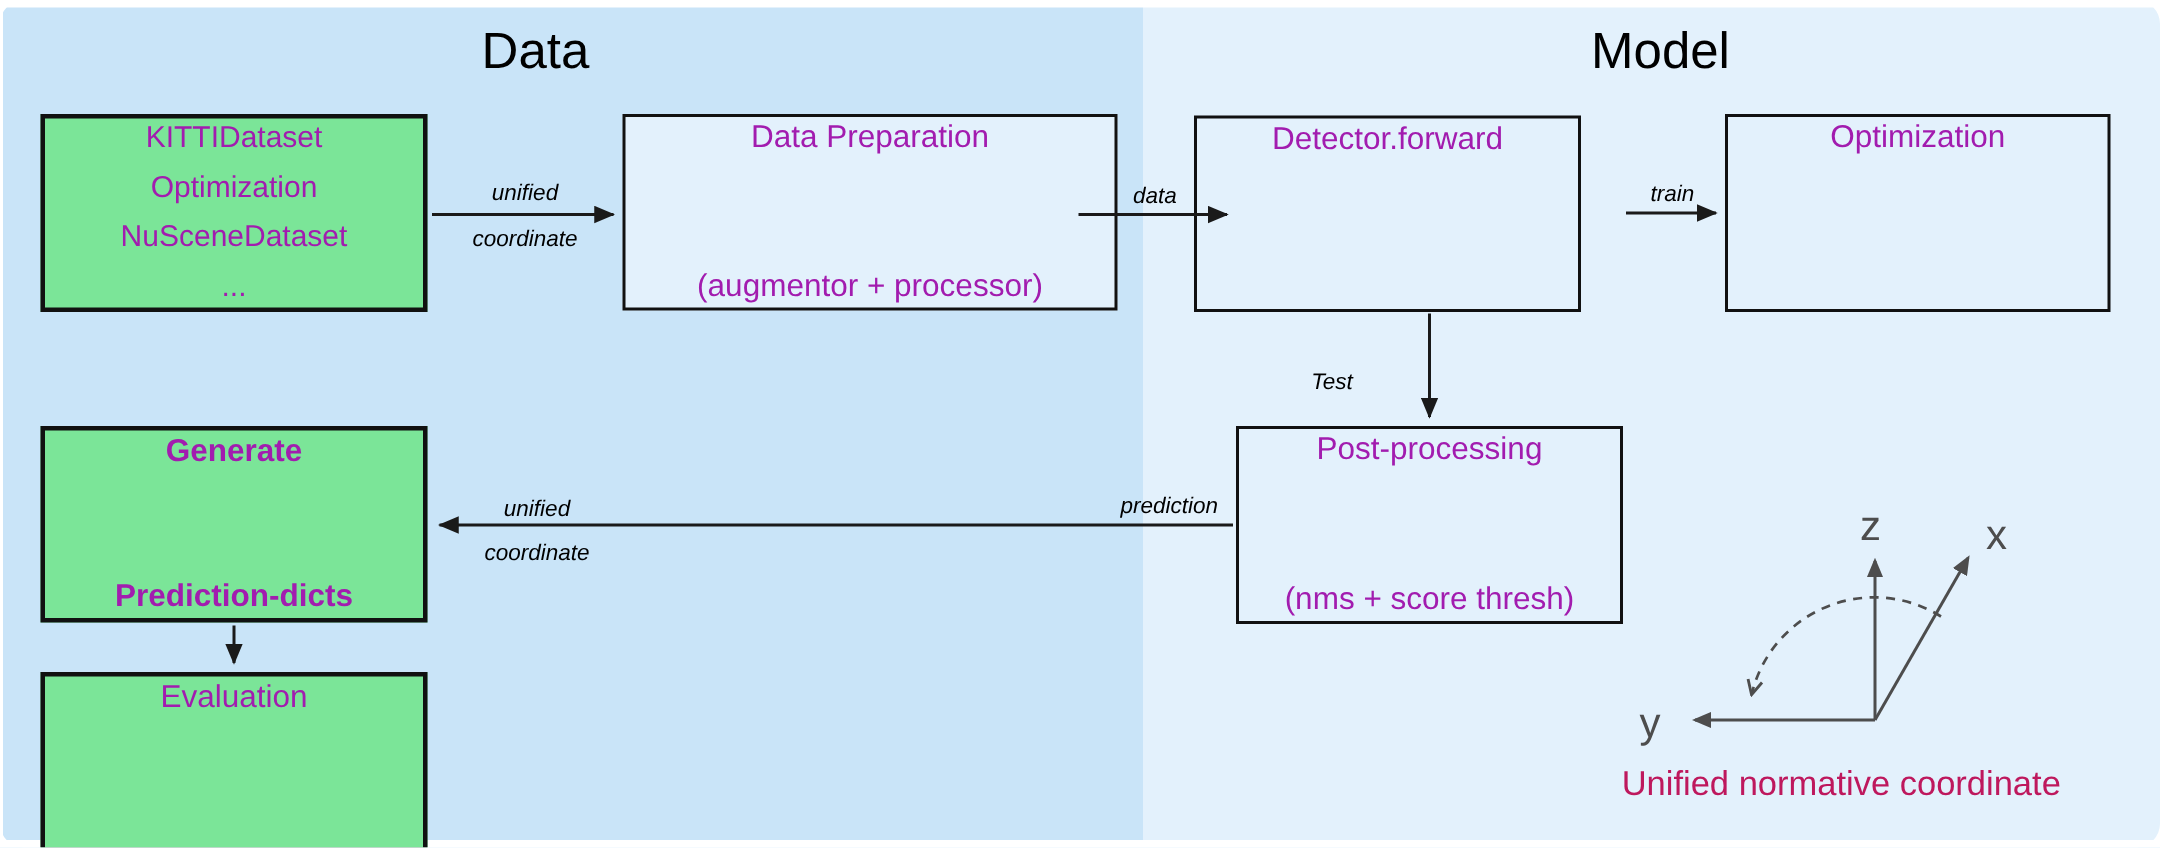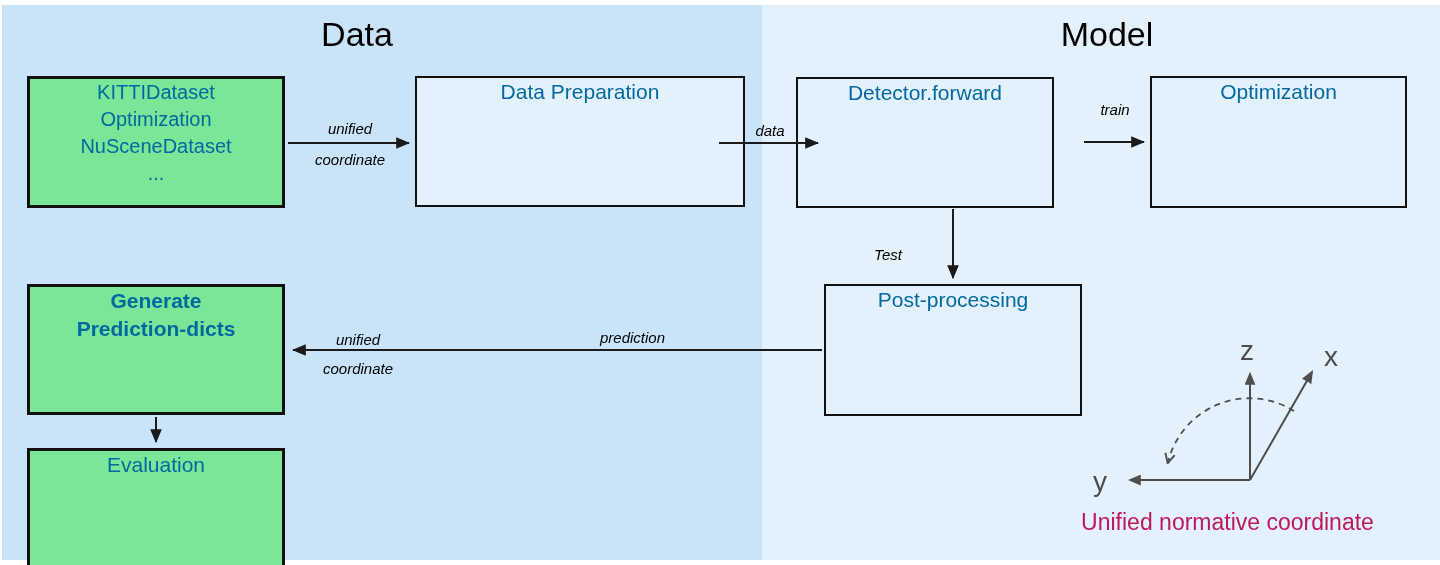--- a/index.html
+++ b/index.html
@@ -5,7 +5,7 @@
   html,body{margin:0;padding:0;background:#ffffff;}
   .canvas{
     position:relative;width:1440px;height:565px;background:#ffffff;overflow:hidden;
-    font-family:"Liberation Sans", sans-serif;color:#000;
+    font-family:"Liberation Sans", sans-serif;color:#000;border-radius:16px;
   }
   .region{position:absolute;top:5px;height:555px;}
   .region-data{left:2px;width:760px;background:var(--data-bg);}

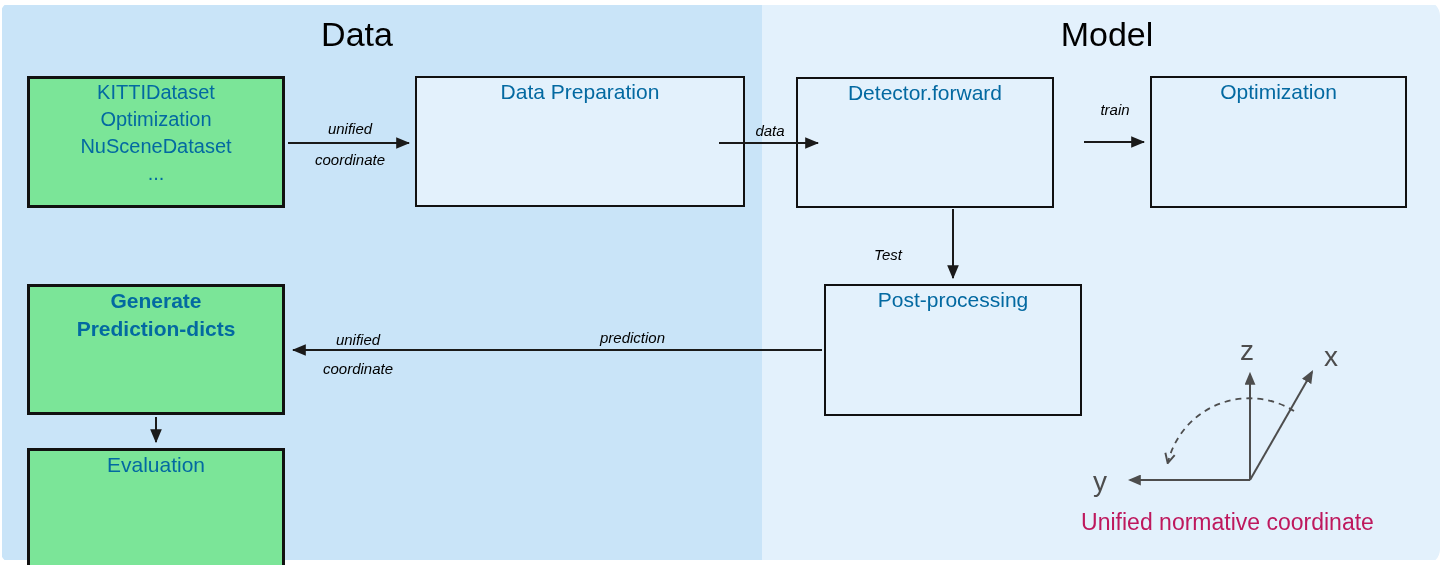--- a/index.html
+++ b/index.html
@@ -16,8 +16,8 @@
   }
   .box{
     position:absolute;box-sizing:border-box;display:flex;flex-direction:column;
-    justify-content:flex-start;align-items:center;text-align:center;
-    font-size:21px;line-height:28px;color:#0369a1;
+    justify-content:space-between;align-items:center;text-align:center;
+    font-size:21px;line-height:28px;color:#a21caf;
   }
   .box.green{background:var(--green);border:3px solid var(--border);}
   .box.light{background:var(--box-bg);border:2px solid var(--border);}

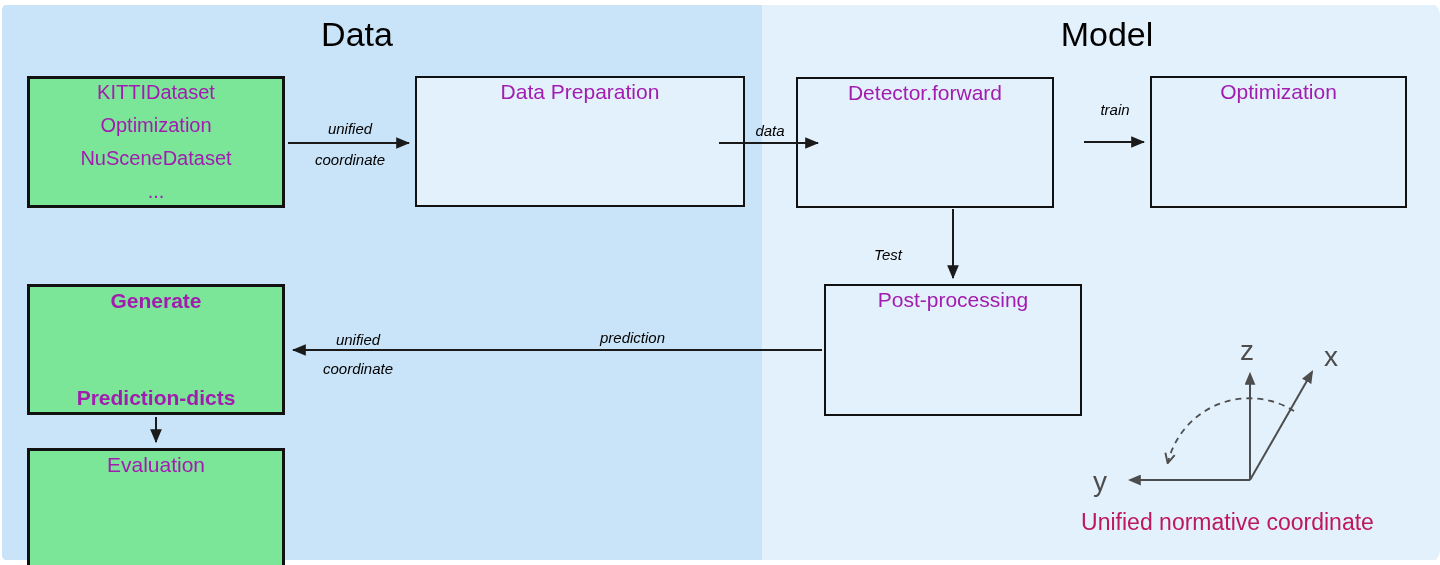--- a/index.html
+++ b/index.html
@@ -81,7 +81,7 @@
   <div class="lbl" style="left:285px;top:116px;width:130px;">unified</div>
   <div class="lbl" style="left:281px;top:147px;width:138px;">coordinate</div>
   <div class="lbl" style="left:717px;top:118px;width:106px;">data</div>
-  <div class="lbl" style="left:1084px;top:97px;width:62px;">train</div>
+  <div class="lbl" style="left:1084px;top:117px;width:62px;">train</div>
   <div class="lbl" style="left:843px;top:229px;width:90px;margin-top:13px;">Test</div>
   <div class="lbl right" style="left:600px;top:325px;width:212px;">prediction</div>
   <div class="lbl" style="left:293px;top:327px;width:130px;">unified</div>

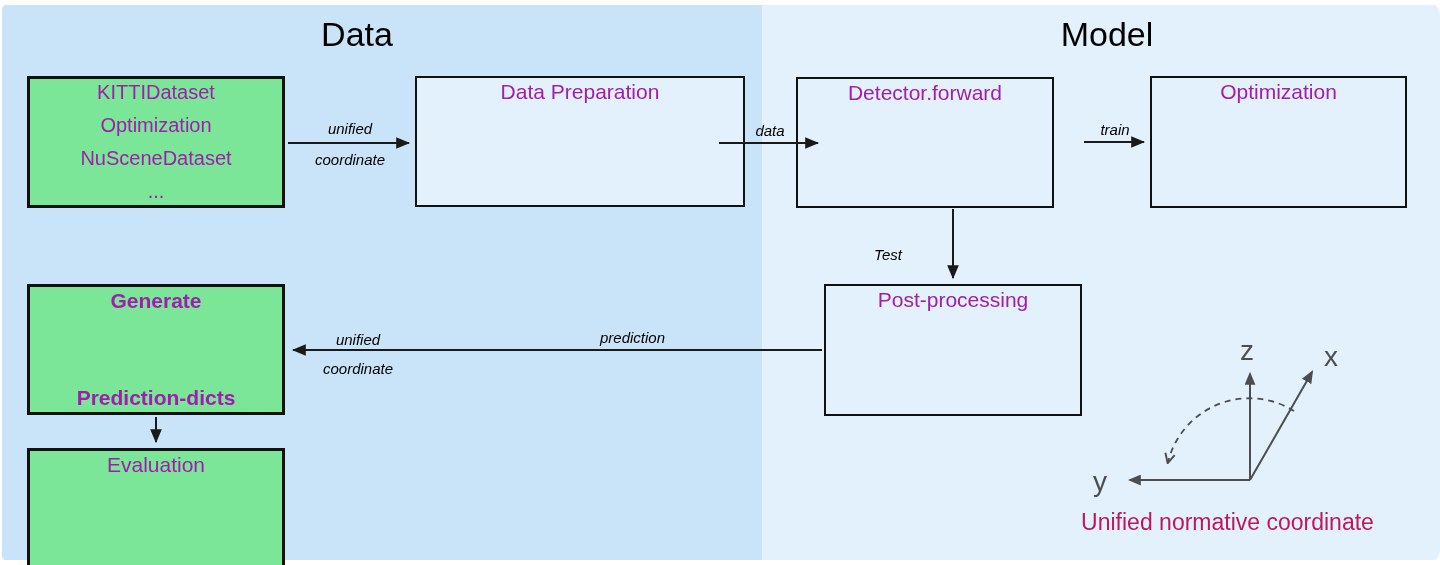--- a/index.html
+++ b/index.html
@@ -55,6 +55,7 @@
 
   <div class="box light" style="left:415px;top:76px;width:330px;height:131px;">
     <div>Data Preparation</div>
+    <div>(augmentor + processor)</div>
   </div>
 
   <div class="box light" style="left:796px;top:77px;width:258px;height:131px;">

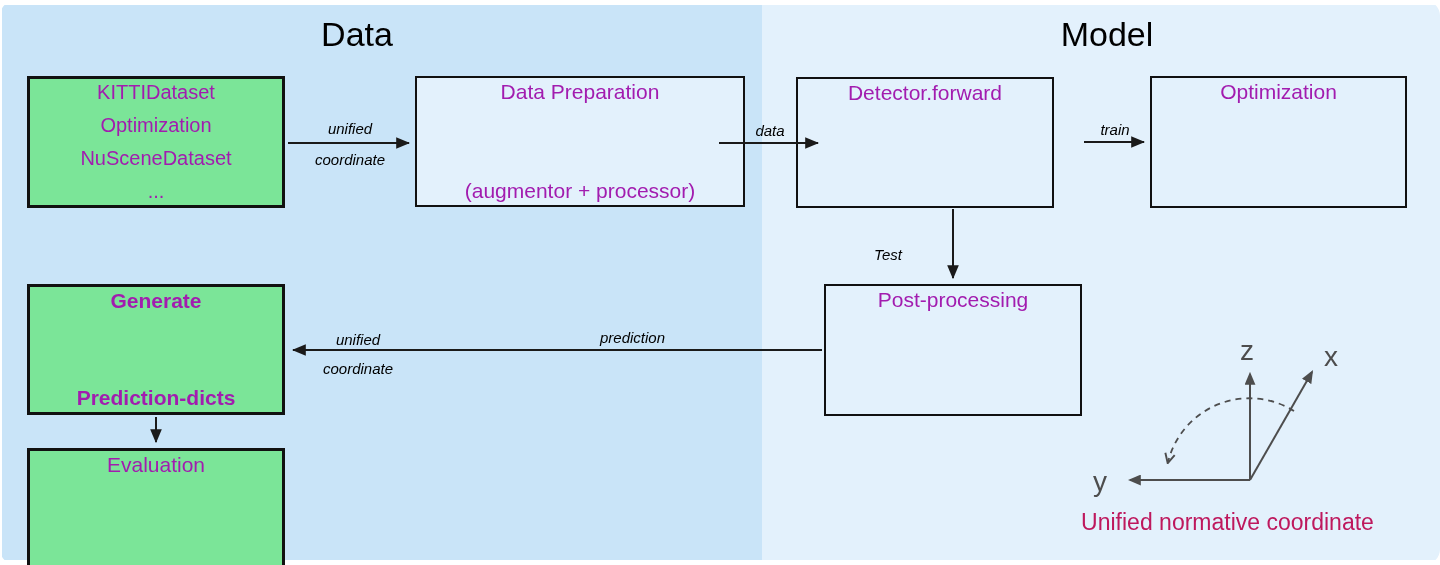--- a/index.html
+++ b/index.html
@@ -27,7 +27,7 @@
     white-space:nowrap;
     font-style:italic;
   }
-  .lbl.right{text-align:left;}
+  .lbl.right{text-align:right;}
   .flow-svg{position:absolute;left:0;top:0;pointer-events:none;}
   .caption{
     position:absolute;left:1050px;top:509px;width:355px;text-align:center;

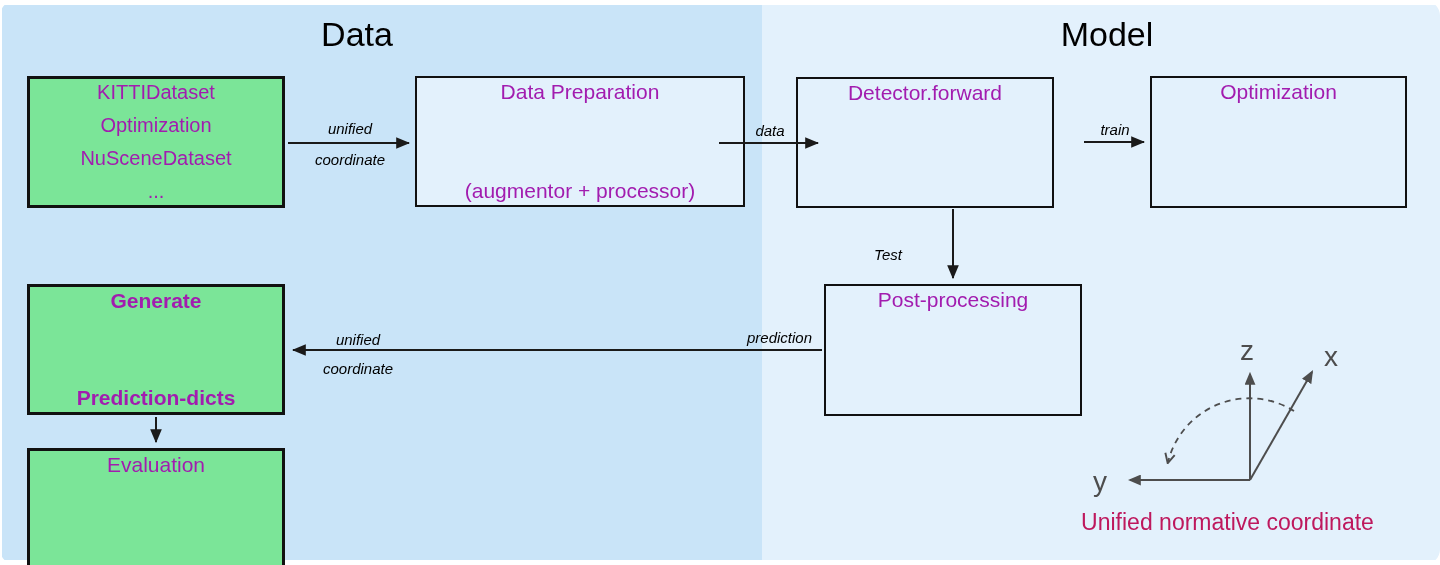--- a/index.html
+++ b/index.html
@@ -68,6 +68,7 @@
 
   <div class="box light" style="left:824px;top:284px;width:258px;height:132px;">
     <div>Post-processing</div>
+    <div>(nms + score thresh)</div>
   </div>
 
   <div class="box green" style="left:27px;top:284px;width:258px;height:131px;font-weight:bold;">

